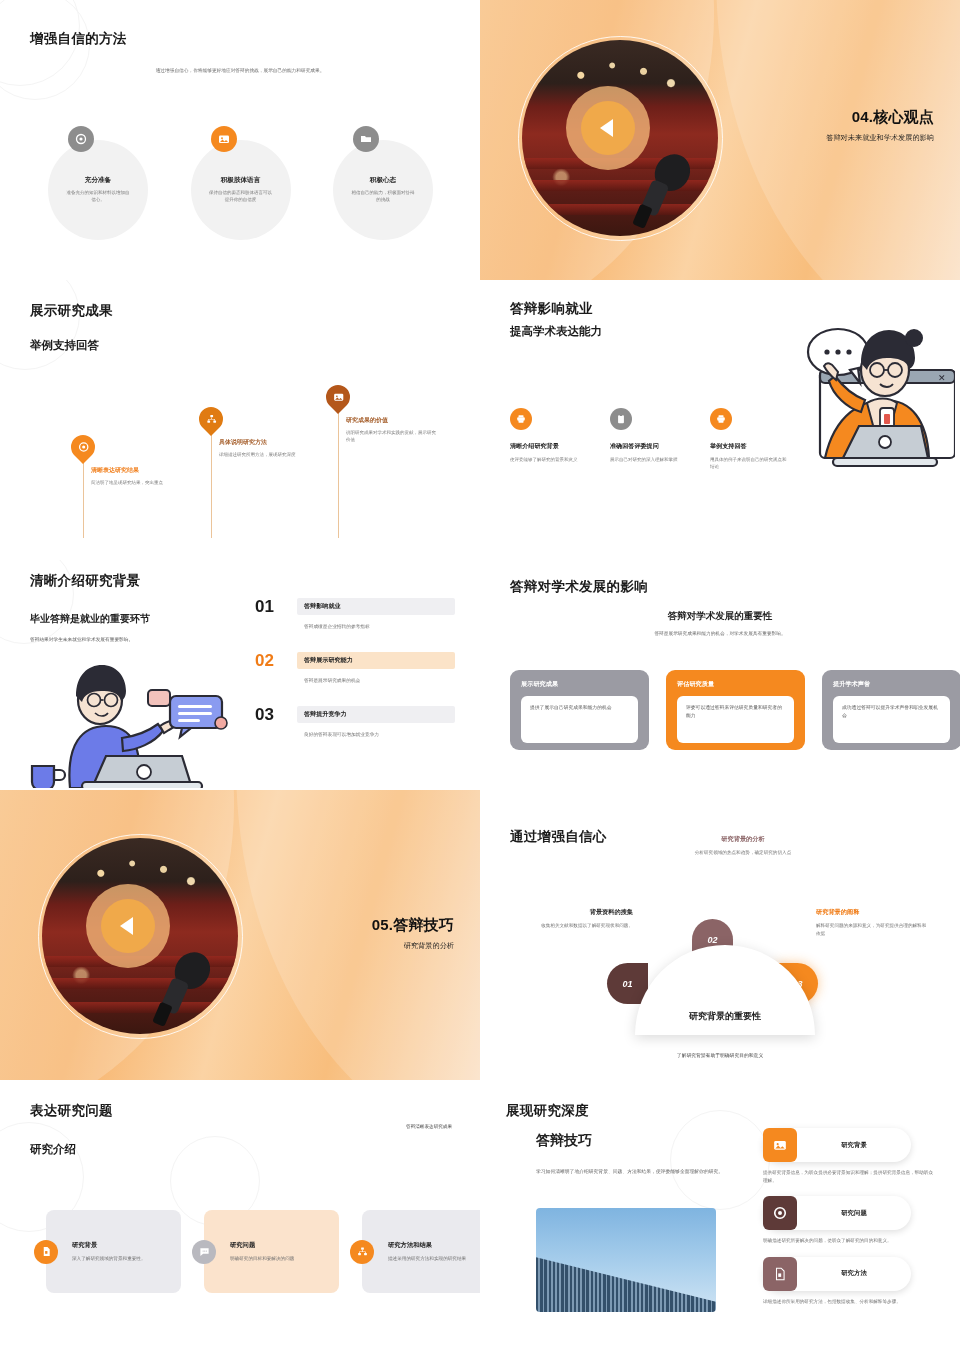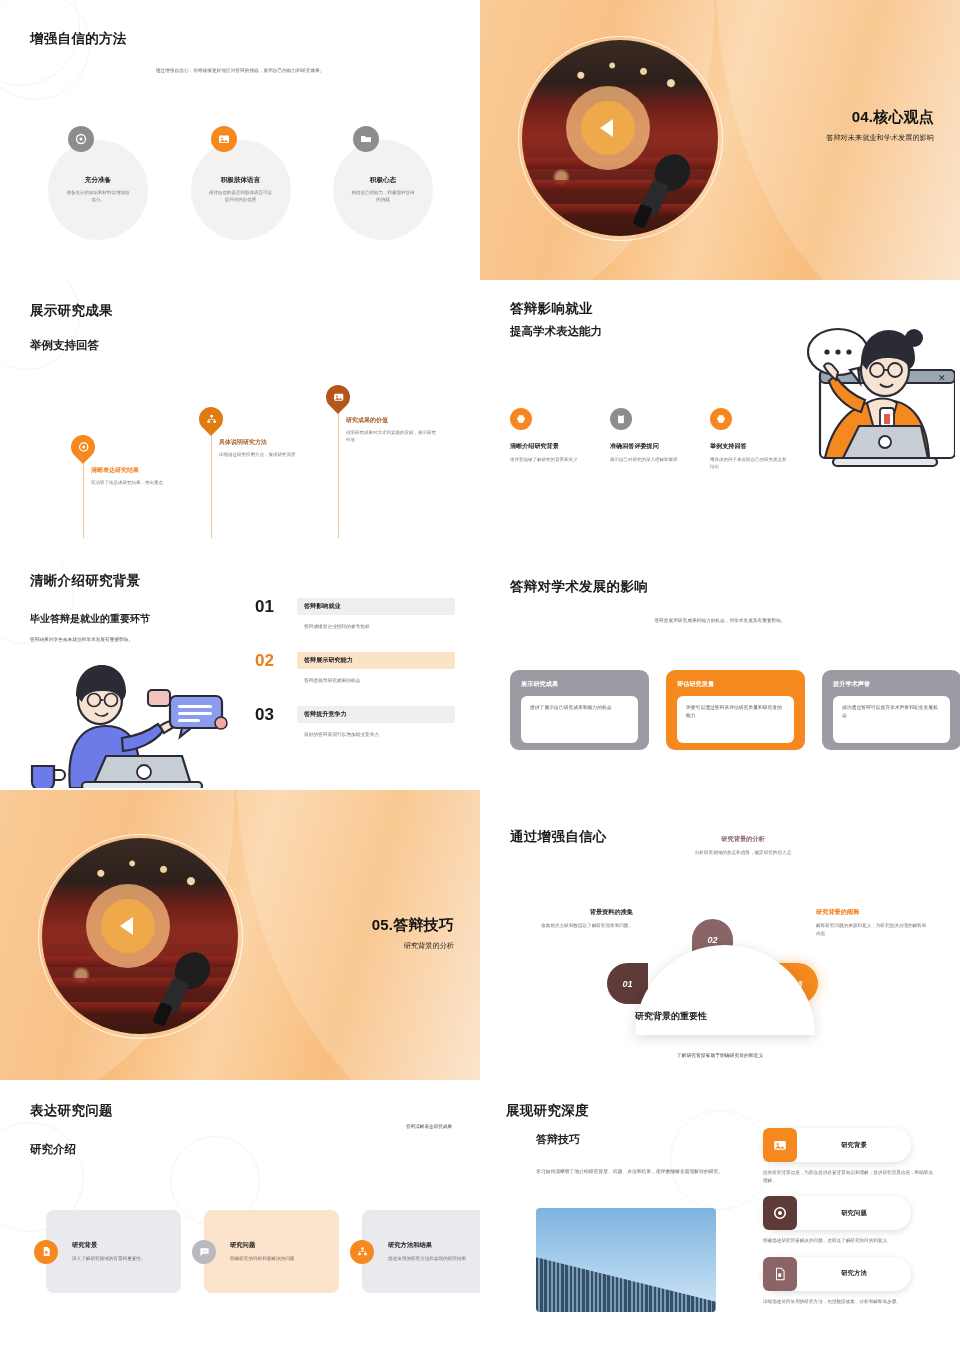--- a/index.html
+++ b/index.html
@@ -481,6 +481,7 @@
   <section class="slide s6">
     <div class="hdr s-title">答辩对学术发展的影响</div>
     <div class="ctr">
+      <h3>答辩对学术发展的重要性</h3>
       <p>答辩是展示研究成果和能力的机会，对学术发展具有重要影响。</p>
     </div>
     <div class="boxes">

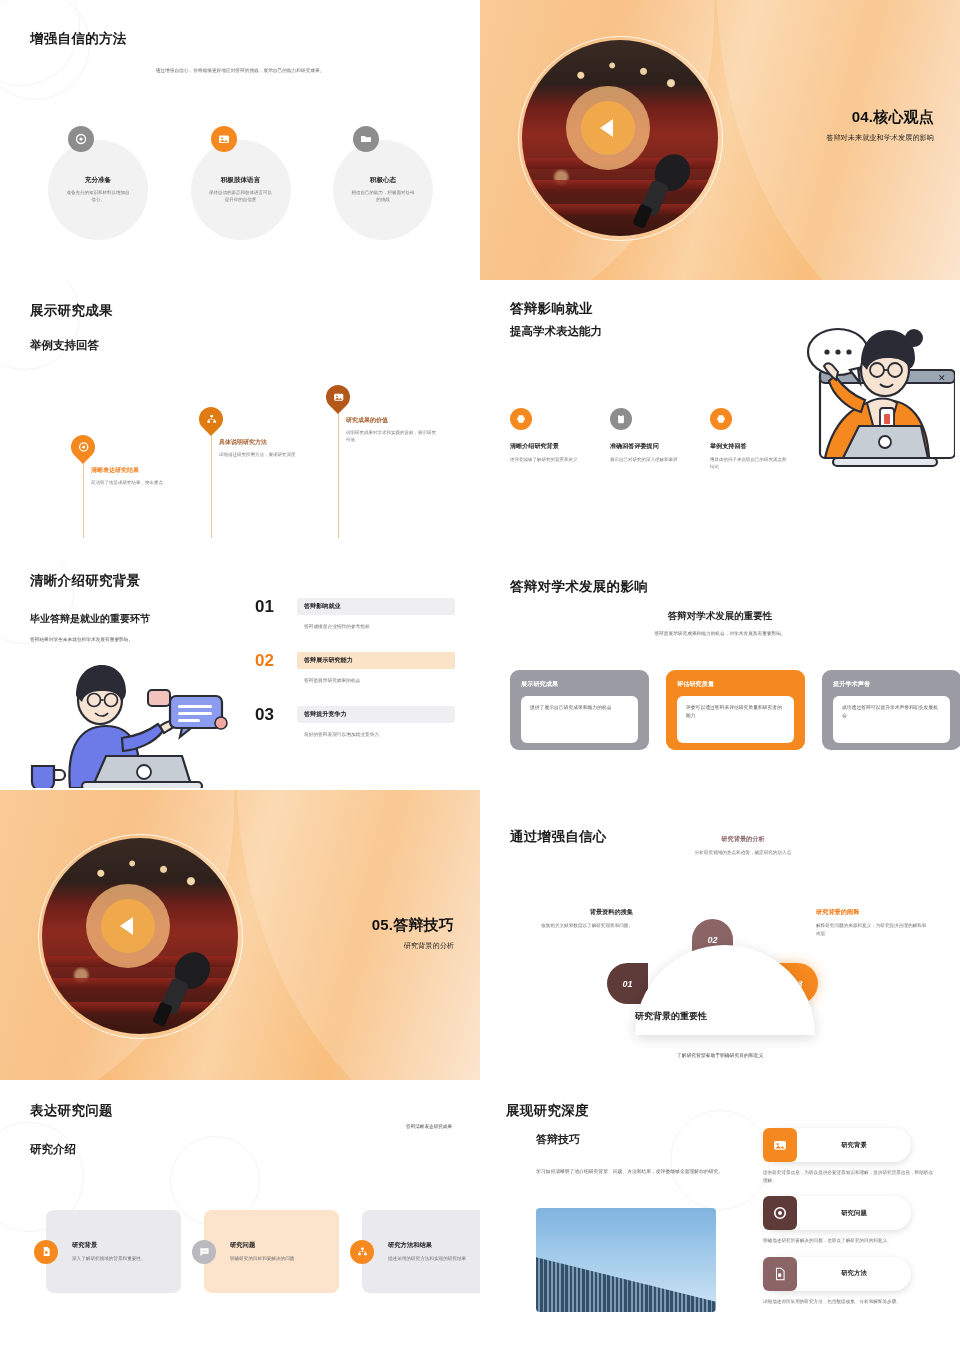--- a/index.html
+++ b/index.html
@@ -161,7 +161,7 @@
   .semi-wrap{ position:absolute; left:108px; top:120px; width:290px; height:130px;}
   .semi{ position:absolute; left:47px; top:35px; width:180px; height:90px;
          background:#fff; border-radius:90px 90px 0 0; box-shadow:0 3px 13px rgba(0,0,0,.15);}
-  .semi .lbl{ position:absolute; left:0; right:0; bottom:12px; font-size:9px; font-weight:bold;}
+  .semi .lbl{ position:absolute; left:0; right:0; bottom:12px; text-align:center; font-size:9px; font-weight:bold;}
   .pill{ position:absolute; width:41px;height:41px; display:flex;align-items:center;justify-content:center;
          font-size:9px;font-style:italic;font-weight:bold;color:#fff;}
   .pill.p1{ left:19px; top:53px; background:#5E3A38; border-radius:50% 0 0 50%; }

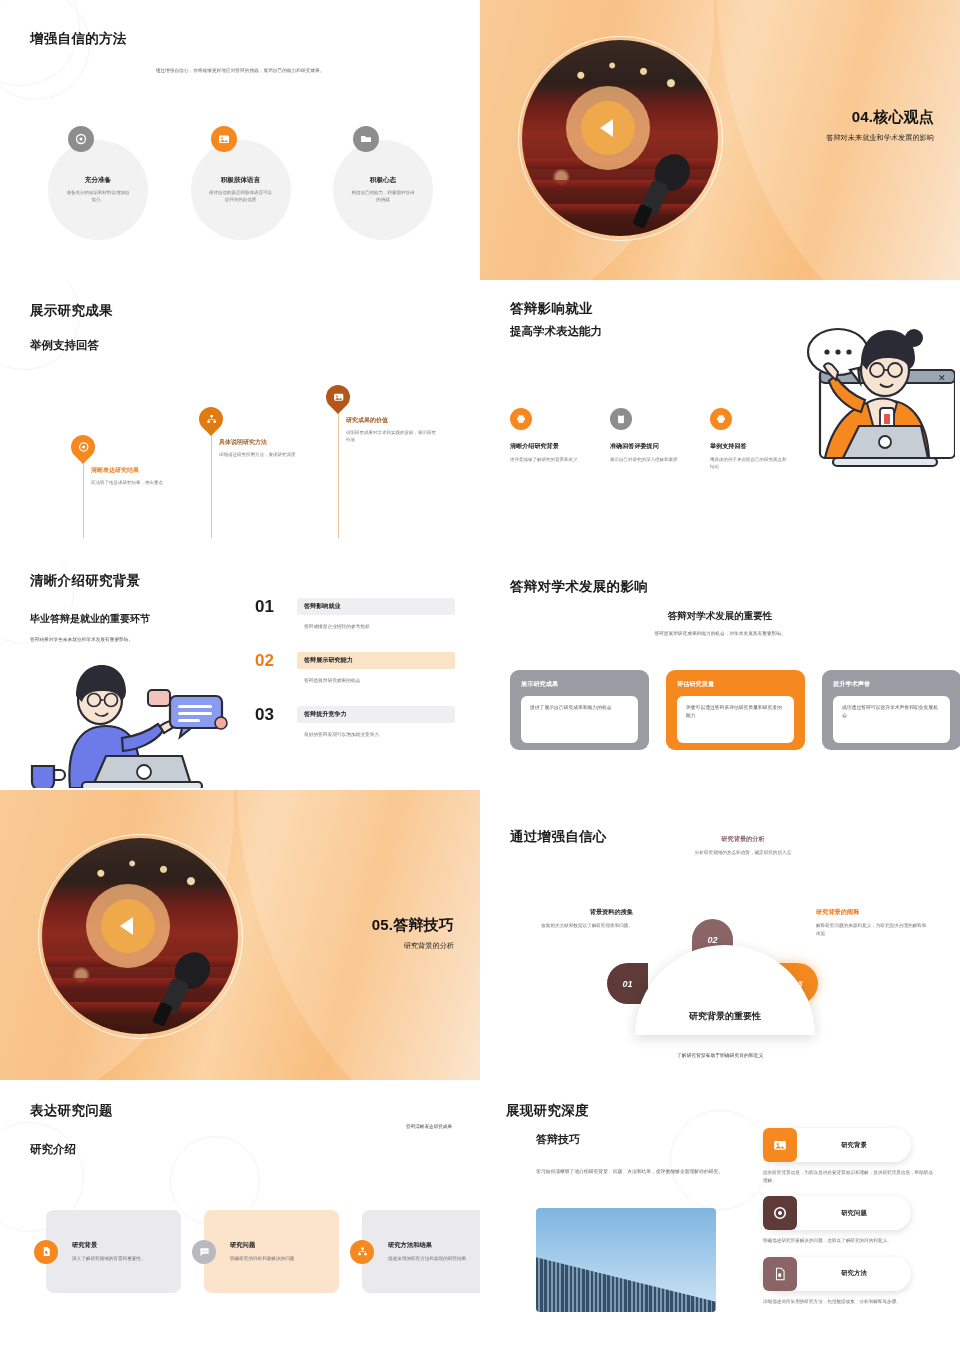--- a/index.html
+++ b/index.html
@@ -189,7 +189,7 @@
 
   
   .s10 .hdr{ position:absolute; left:26px; top:22px;}
-  .s10 .sub{ position:absolute; left:56px; top:52px; font-size:11px; font-weight:bold;}
+  .s10 .sub{ position:absolute; left:56px; top:52px; font-size:14px; font-weight:bold;}
   .s10 .par{ position:absolute; left:56px; top:88px; width:196px; font-size:4.8px; color:#5b5b5b; line-height:1.7;}
   .s10 .photo{
     position:absolute; left:56px; top:128px; width:180px; height:104px; border-radius:4px; overflow:hidden;

